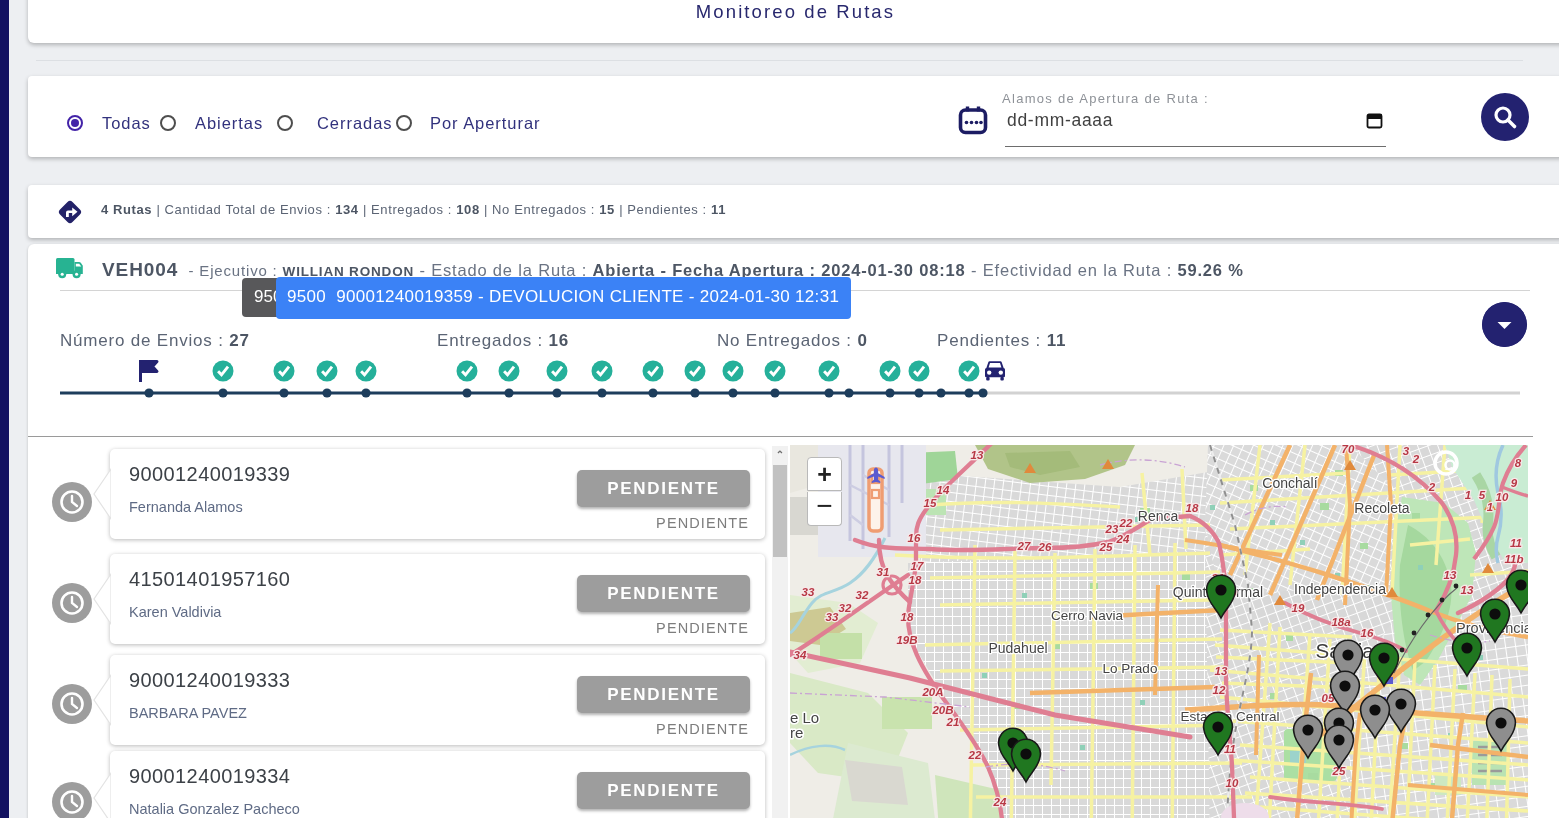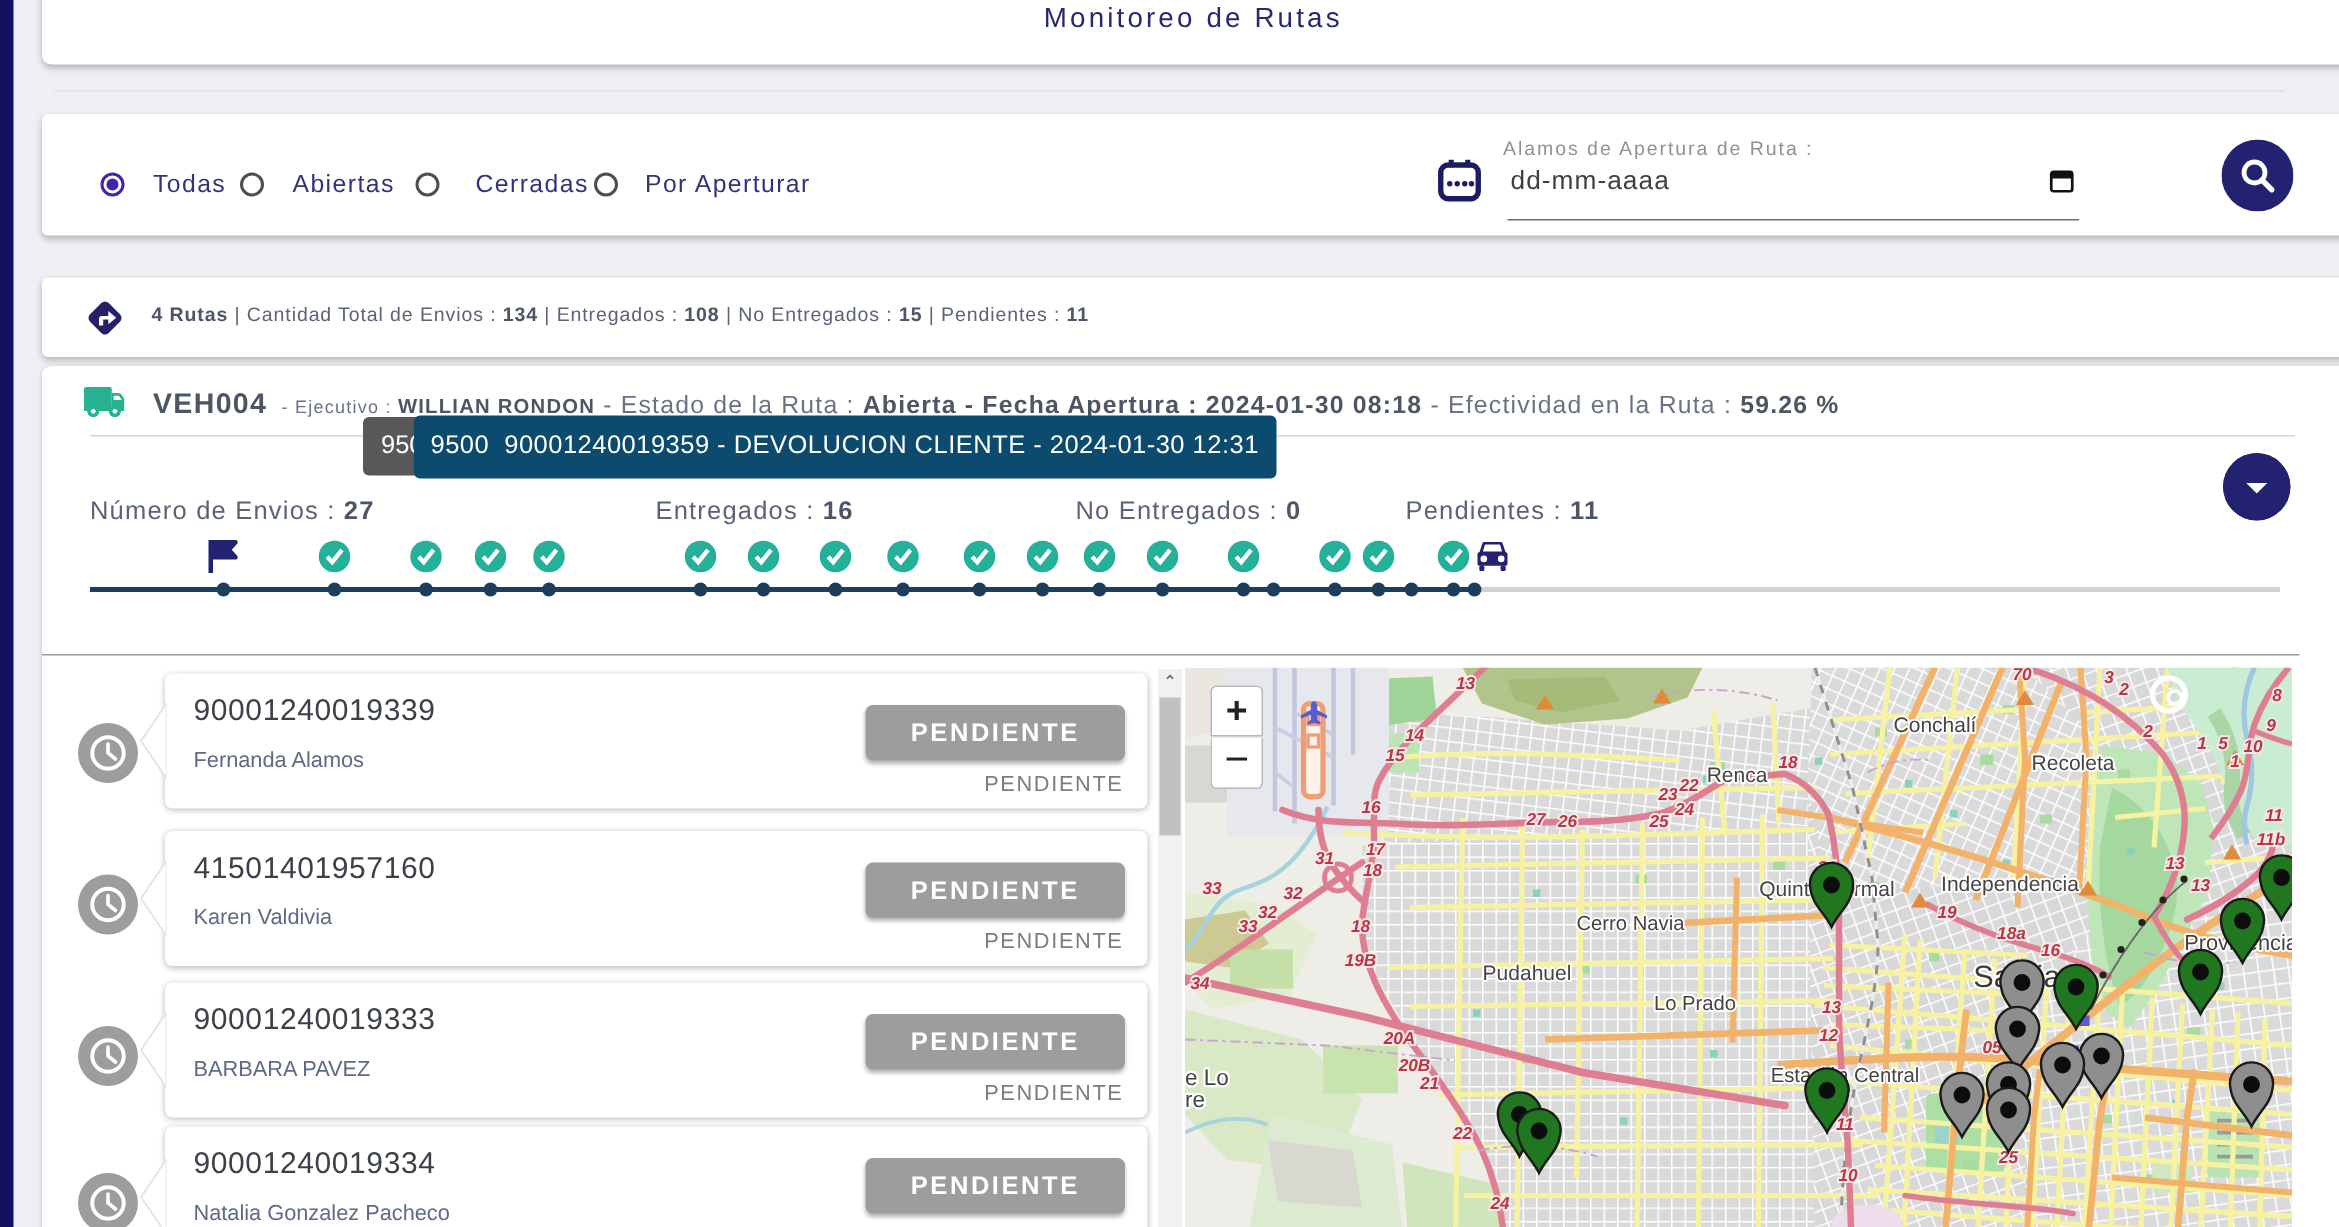--- a/index.html
+++ b/index.html
@@ -21,7 +21,7 @@
 #mainpanel { left:28px; top:244px; width:1545px; height:600px; border-radius:6px; box-shadow:0 1px 3px rgba(0,0,0,.2); }
 #vehline { position:absolute; left:74px; top:15px; font-size:16.5px; color:#6a7383; letter-spacing:.82px; }
 #vehline .veh { font-size:19px; font-weight:bold; color:#4d5664; letter-spacing:.9px; }
-#vehline .small { font-size:12px; }
+#vehline .small { font-size:15px; }
 #vehline .smallb { font-size:13.5px; font-weight:bold; color:#4d5664; }
 #hr2 { position:absolute; left:32px; top:46px; width:1470px; height:1px; background:#d4d4d4; }
 #stats { position:absolute; left:0; top:71px; width:100%; font-size:17px; color:#5b6474; letter-spacing:.8px; }

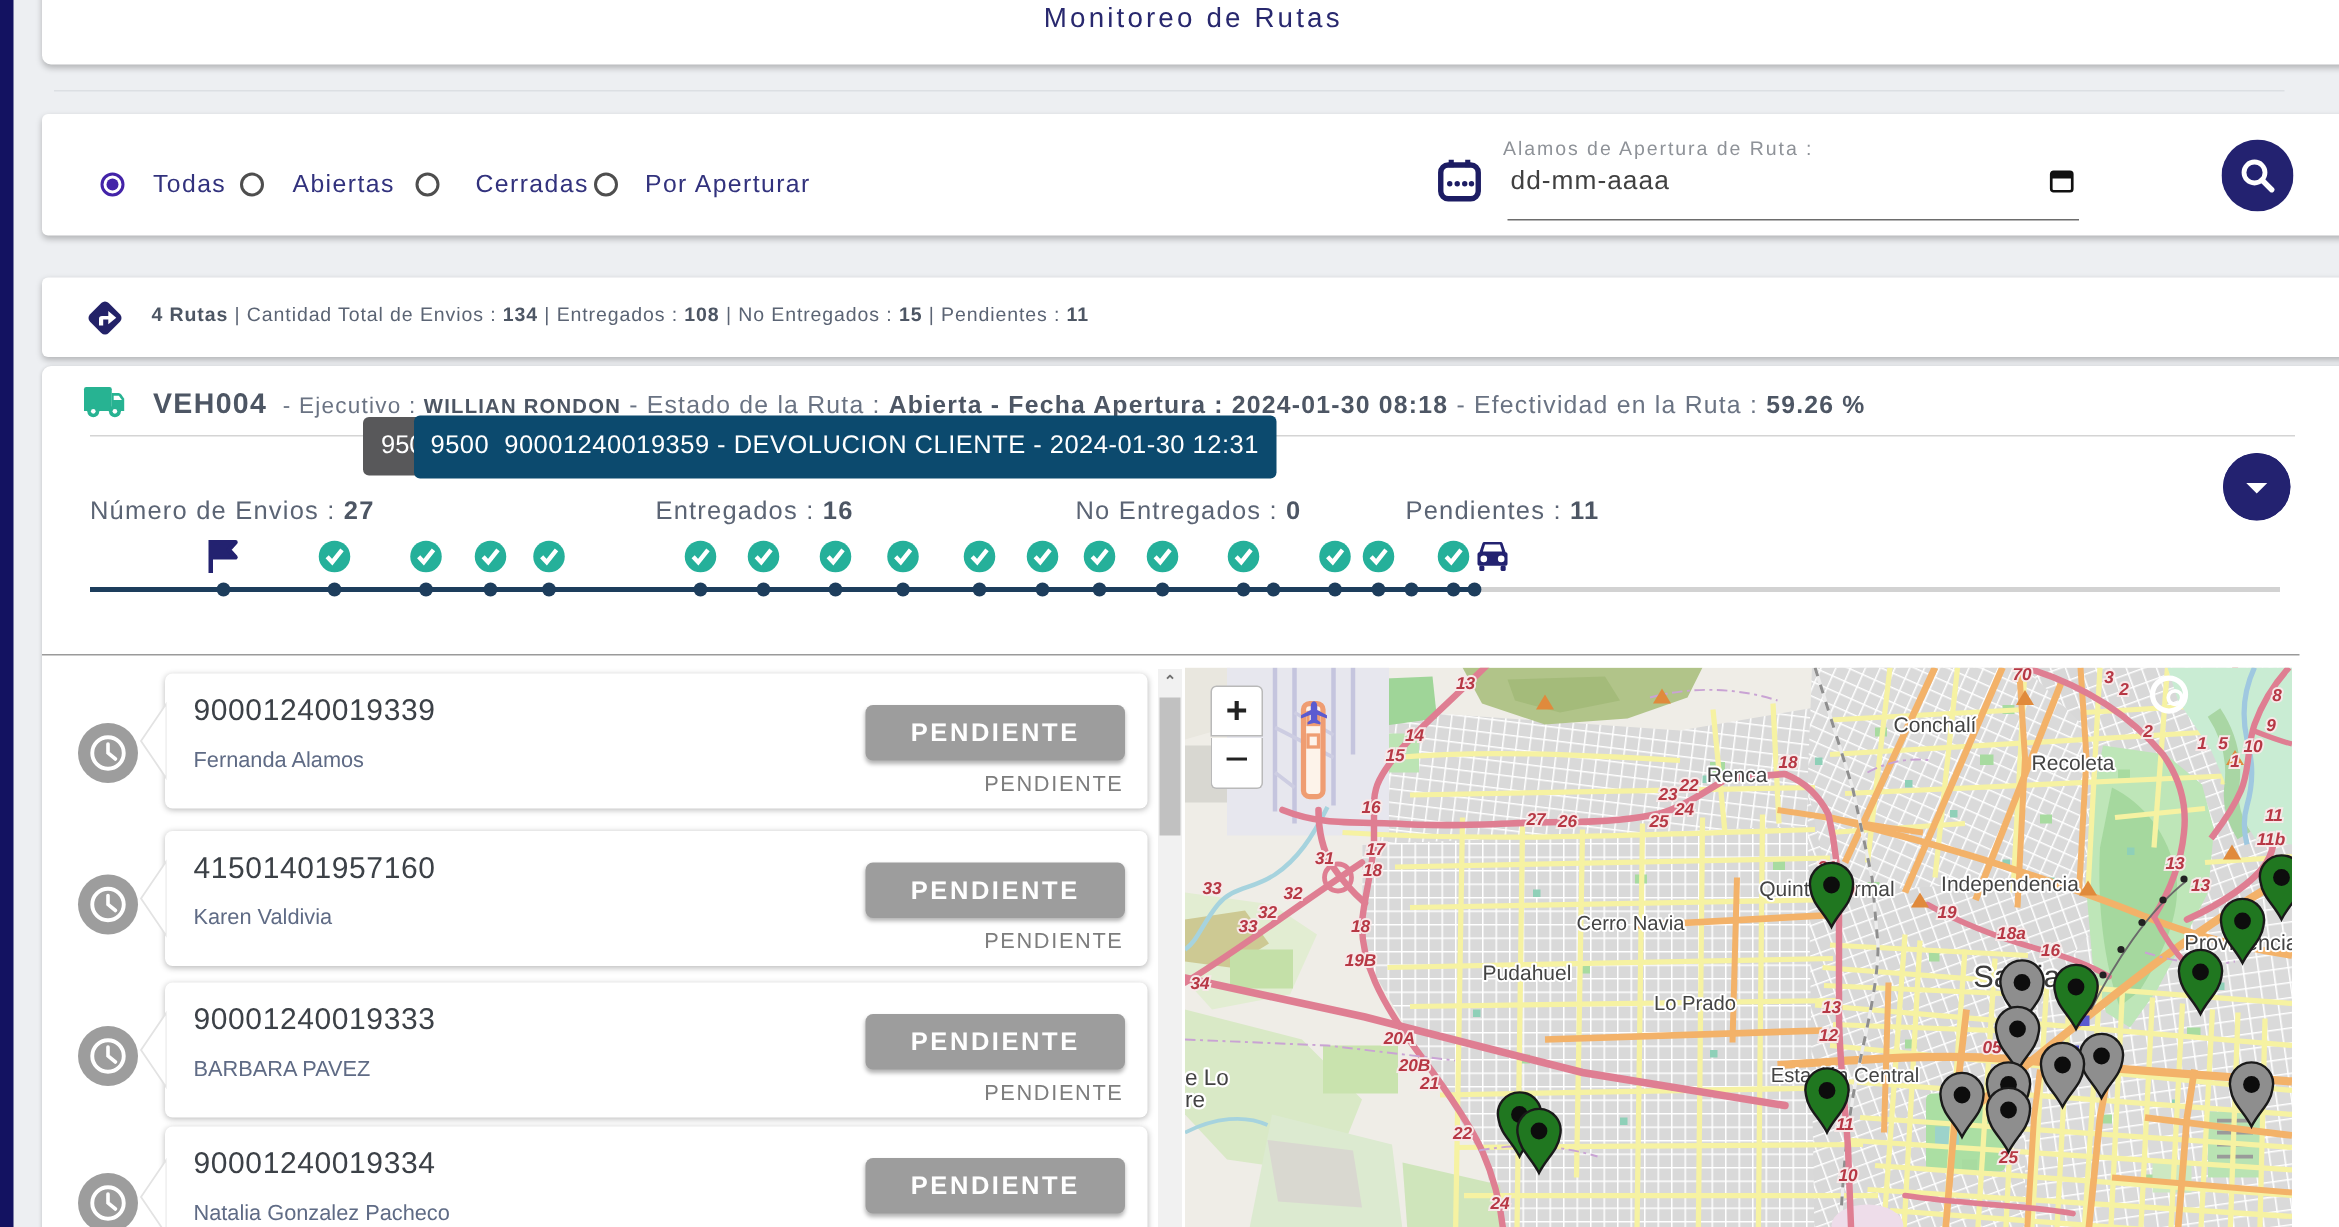--- a/index.html
+++ b/index.html
@@ -28,7 +28,7 @@
 #stats span { position:absolute; white-space:nowrap;margin-top:16px; }
 .tip { position:absolute; border-radius:4px; color:#fff; font-size:17px; white-space:nowrap; overflow:hidden; }
 #tip1 { left:214px; top:34px; width:89px; height:39px; background:#58585a; padding:9px 0 0 12px; }
-#tip2 { left:248px; top:33px; width:575px; height:42px; background:#0c4a6e; padding:10px 0 0 11px; letter-spacing:.32px; }
+#tip2 { left:248px; top:33px; width:575px; height:42px; background:#3b82f6; padding:10px 0 0 11px; letter-spacing:.32px; }
 .fab { position:absolute; border-radius:50%; background:#232270; }
 #fab-search { left:1453px; top:17px; width:48px; height:48px; position:absolute; }
 #fab-drop { left:1454px; top:58px; width:45px; height:45px; }

